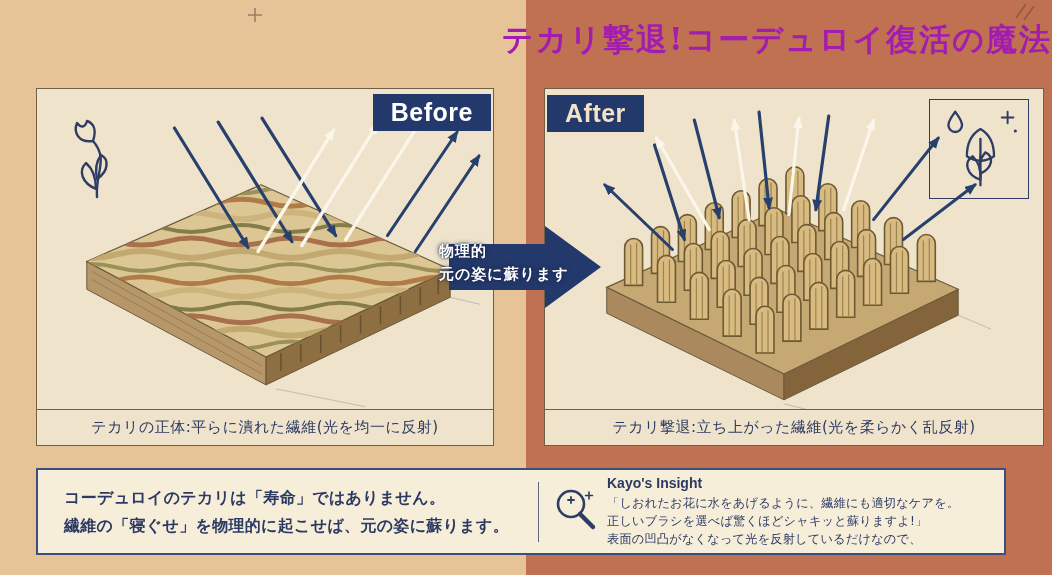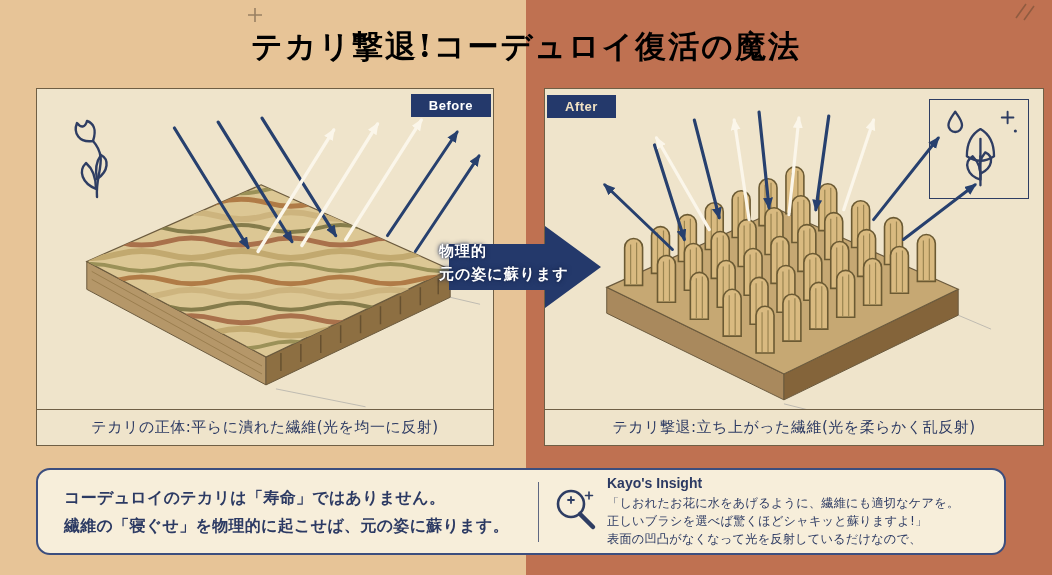--- a/index.html
+++ b/index.html
@@ -8,8 +8,8 @@
   .bg-right{position:absolute;left:526px;top:0;width:526px;height:575px;background:#bf7151}
   .deco{position:absolute;opacity:.55}
 
-  .page-title{position:absolute;left:0;right:0;top:26px;text-align:center;
-    font-family:"DejaVu Serif",serif;font-weight:700;font-size:31px;color:#000000;letter-spacing:2px}
+  .page-title{position:absolute;left:0;right:0;top:19px;text-align:right;
+    font-family:"DejaVu Serif",serif;font-weight:700;font-size:31px;color:#a21caf;letter-spacing:2px}
 
   .panel{position:absolute;top:88px;height:358px;background:#efe4cb;border:1px solid #6f5f45}
   .panel.before{left:36px;width:458px}

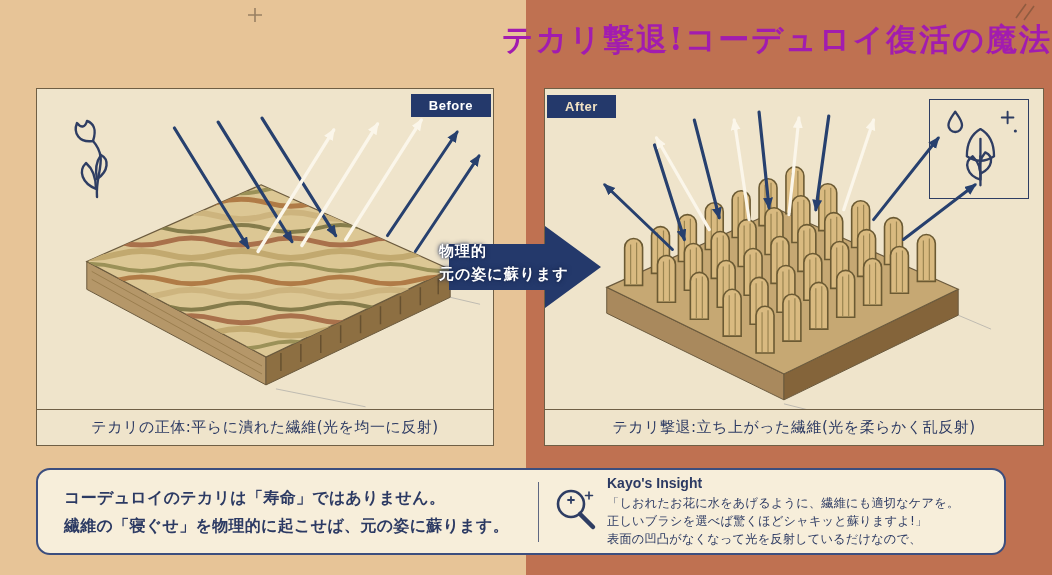--- a/index.html
+++ b/index.html
@@ -17,7 +17,7 @@
   .panel-caption{position:absolute;left:0;right:0;bottom:0;height:36px;border-top:1px solid #6f5f45;
     display:flex;align-items:center;justify-content:center;font-size:15px;color:#2c3a63;font-weight:400;letter-spacing:.5px}
   .panel-label{position:absolute;background:#24396b;color:#fff;font-family:"Liberation Sans",sans-serif;
-    font-size:13px;font-weight:600;padding:4px 18px;letter-spacing:.5px;z-index:4}
+    font-size:25px;font-weight:600;padding:4px 18px;letter-spacing:.5px;z-index:4}
   .panel.before .panel-label{top:5px;right:2px}
   .panel.after .panel-label{top:6px;left:2px;color:#f2e3c4}
 

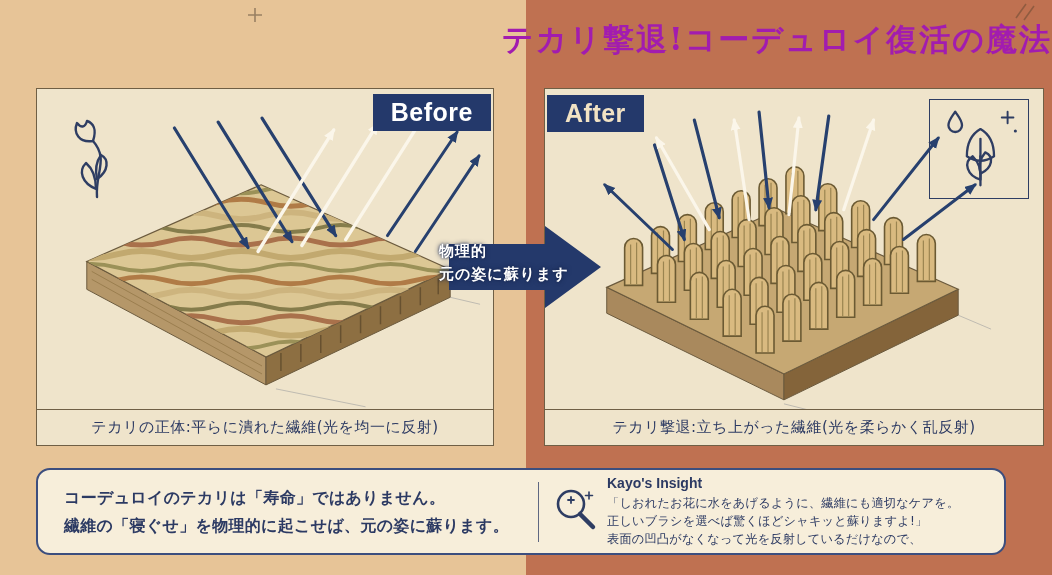--- a/index.html
+++ b/index.html
@@ -31,7 +31,7 @@
     text-shadow:0 0 5px rgba(23,38,77,.95),0 0 2px rgba(23,38,77,.95)}
 
   .summary-banner{position:absolute;left:36px;top:468px;width:970px;height:87px;background:#f7eeda;
-    border:2px solid #3c4e7e;border-radius:14px;display:flex;align-items:center;z-index:5}
+    border:2px solid #3c4e7e;border-radius:0;display:flex;align-items:center;z-index:5}
   .summary-text{width:500px;padding-left:26px;font-size:16px;font-weight:700;color:#2c3a63;line-height:1.7;letter-spacing:.3px}
   .v-divider{width:1px;height:60px;background:#2c3a63;opacity:.75}
   .insight-wrap{display:flex;align-items:center;flex:1;padding-left:10px}

